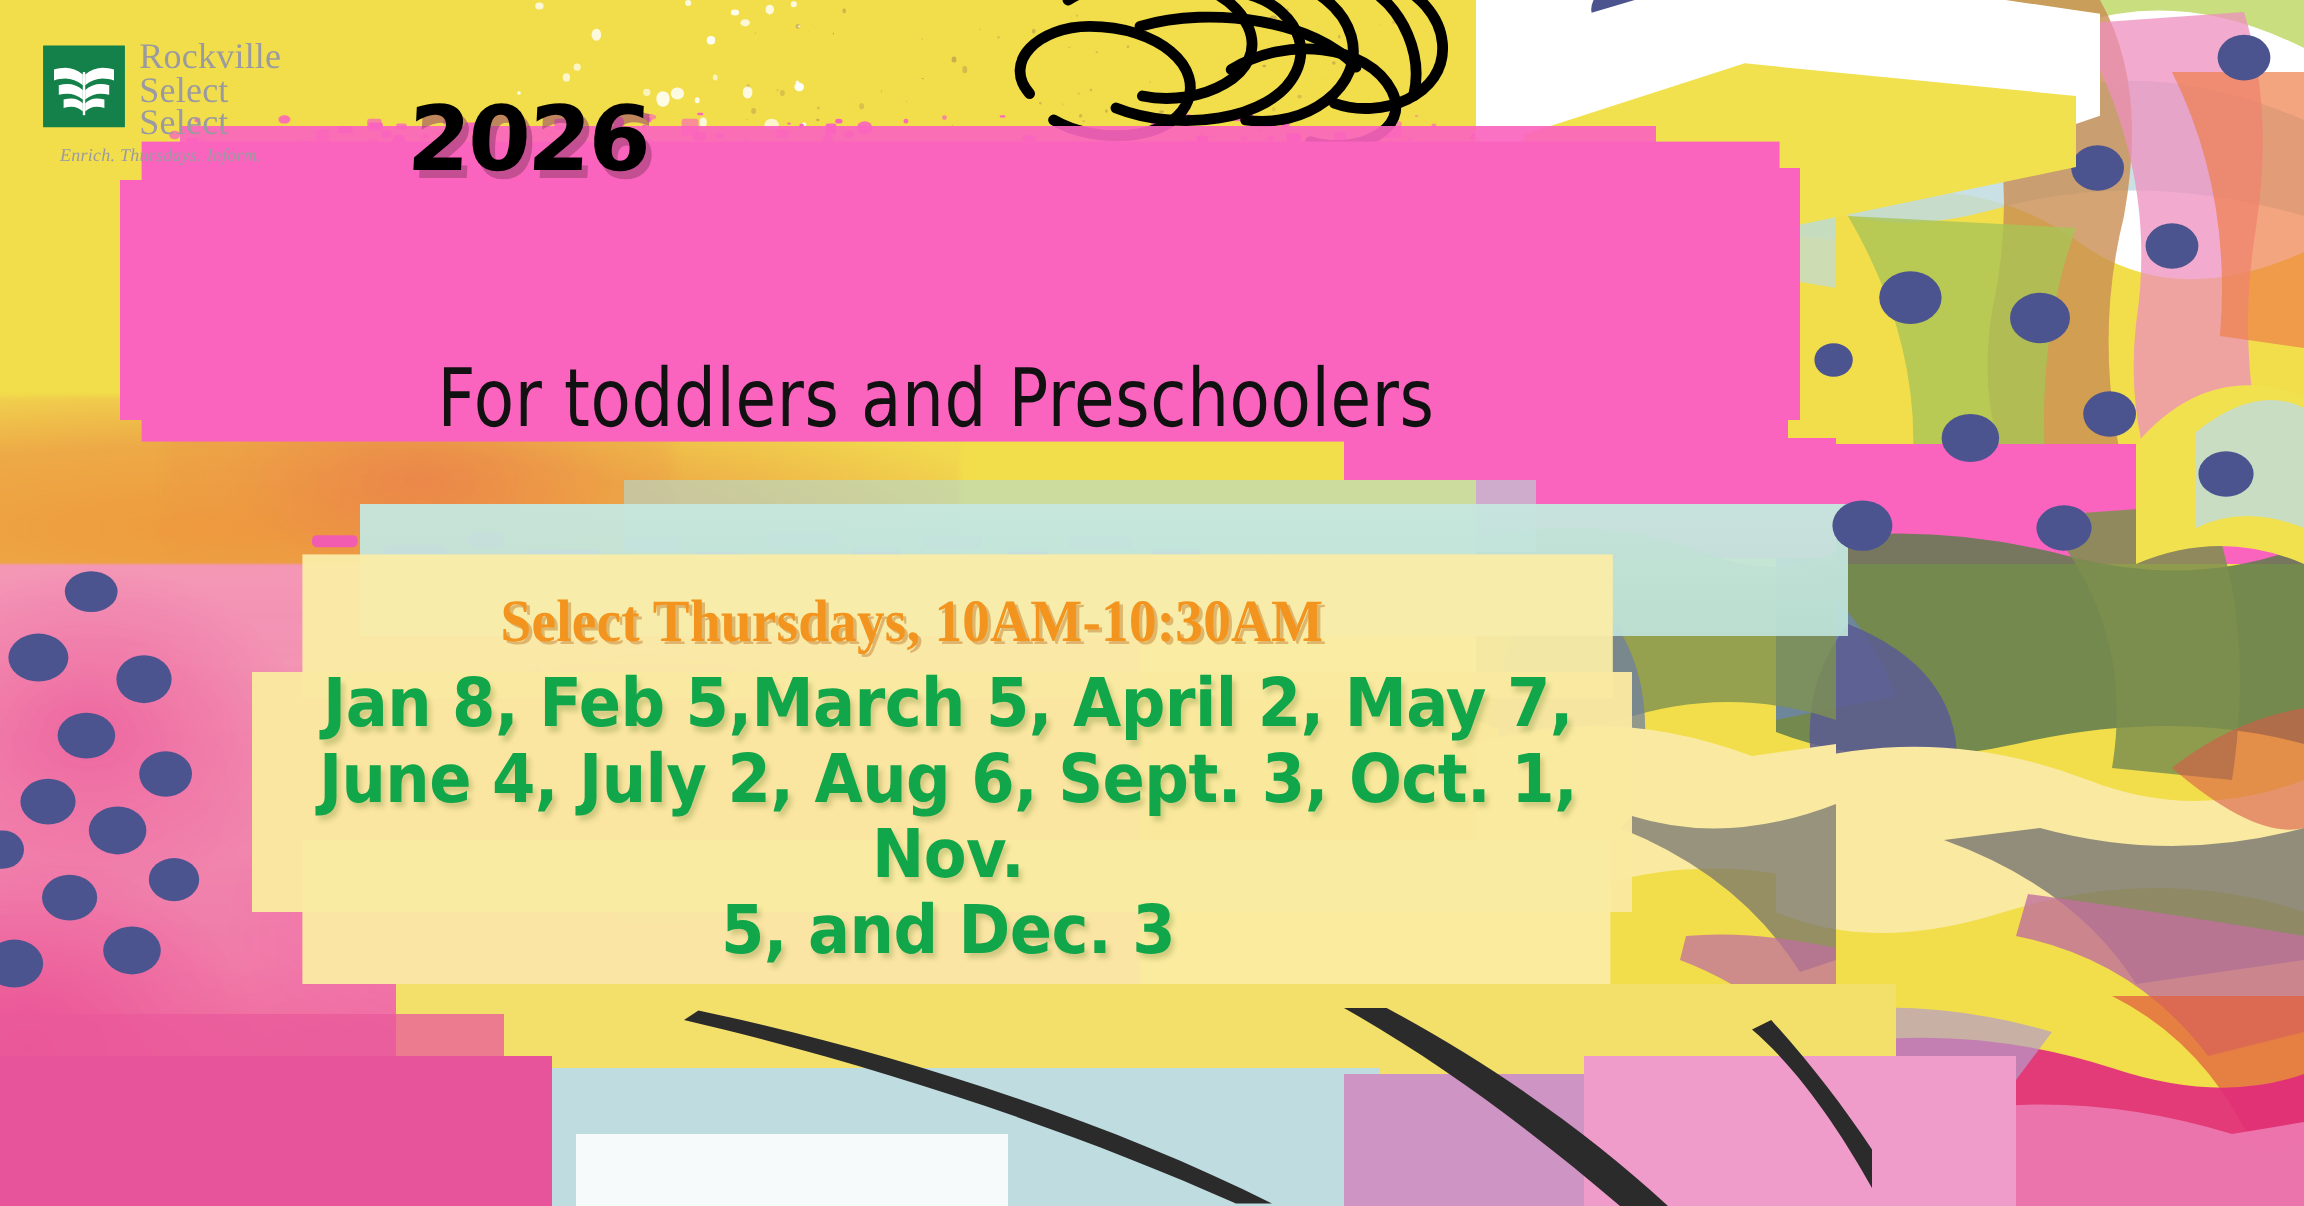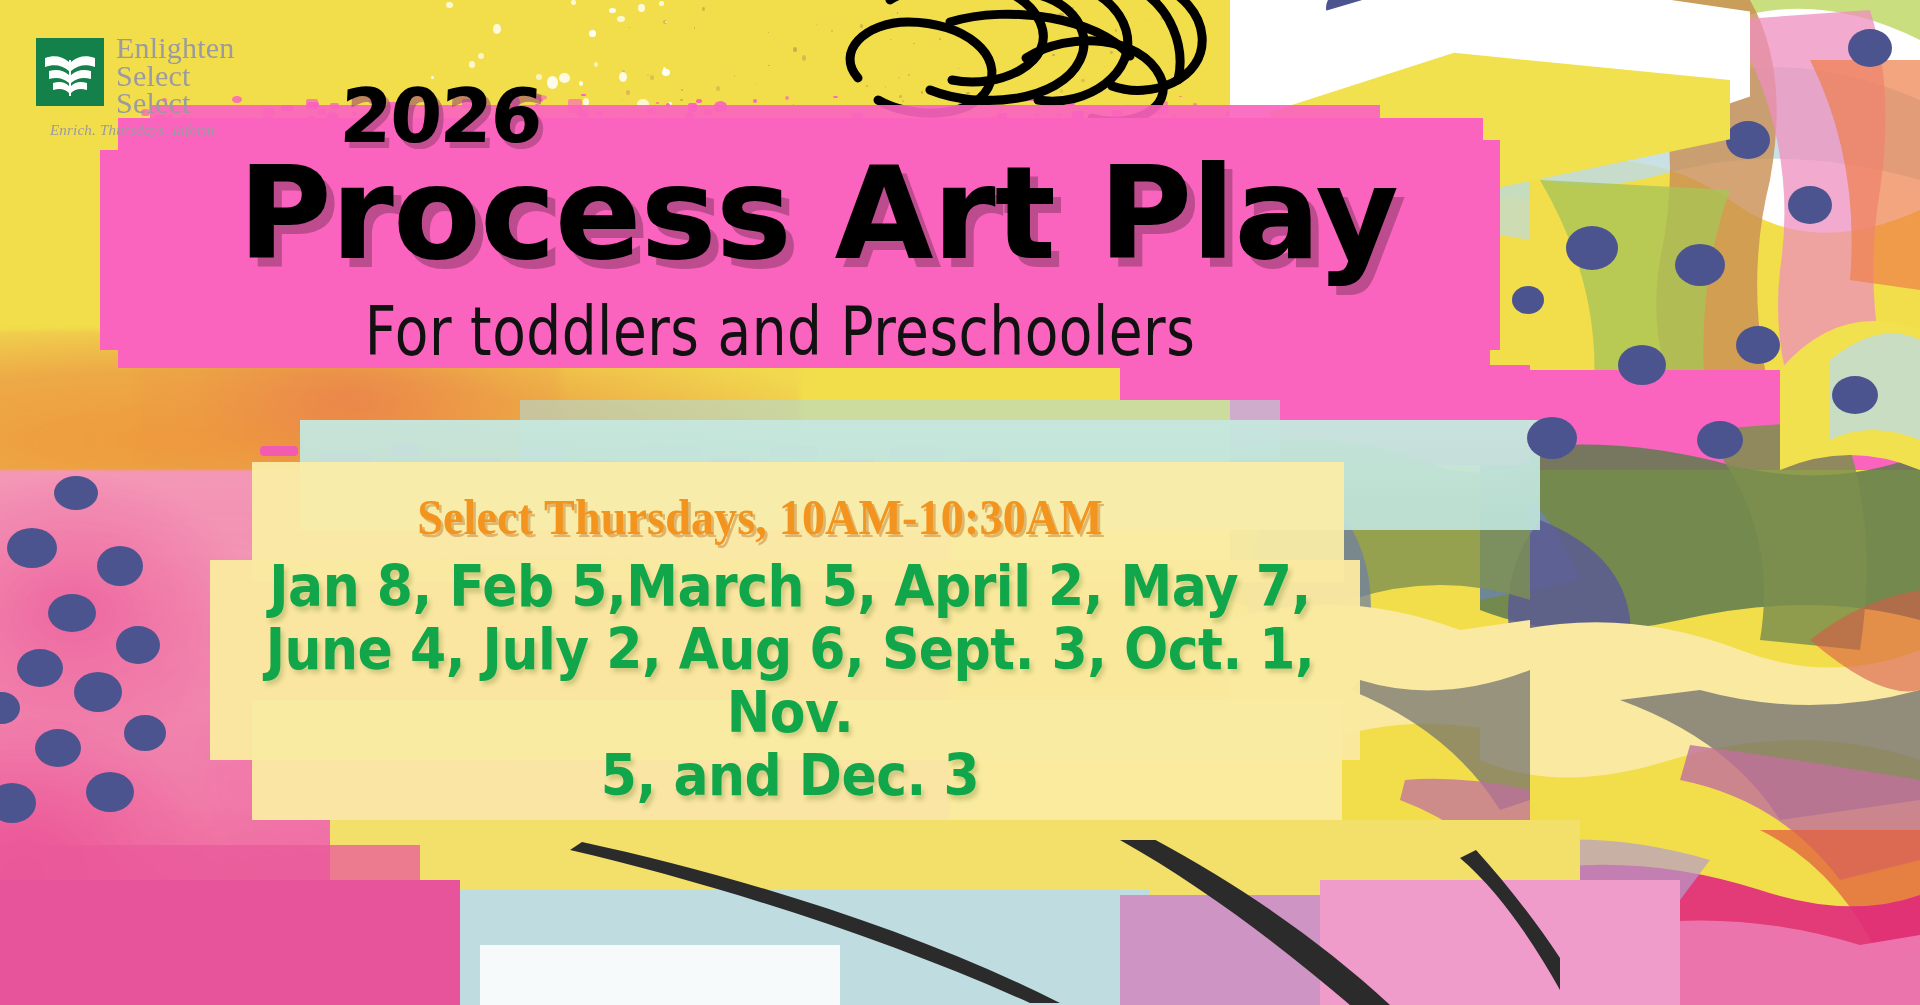--- a/index.html
+++ b/index.html
@@ -637,7 +637,7 @@
       </svg>
     </div>
     <div class="logo-text">
-      <div>Enlighten</div>
+      <div>Rockville</div>
       <div>Select</div>
       <div>Select</div>
     </div>

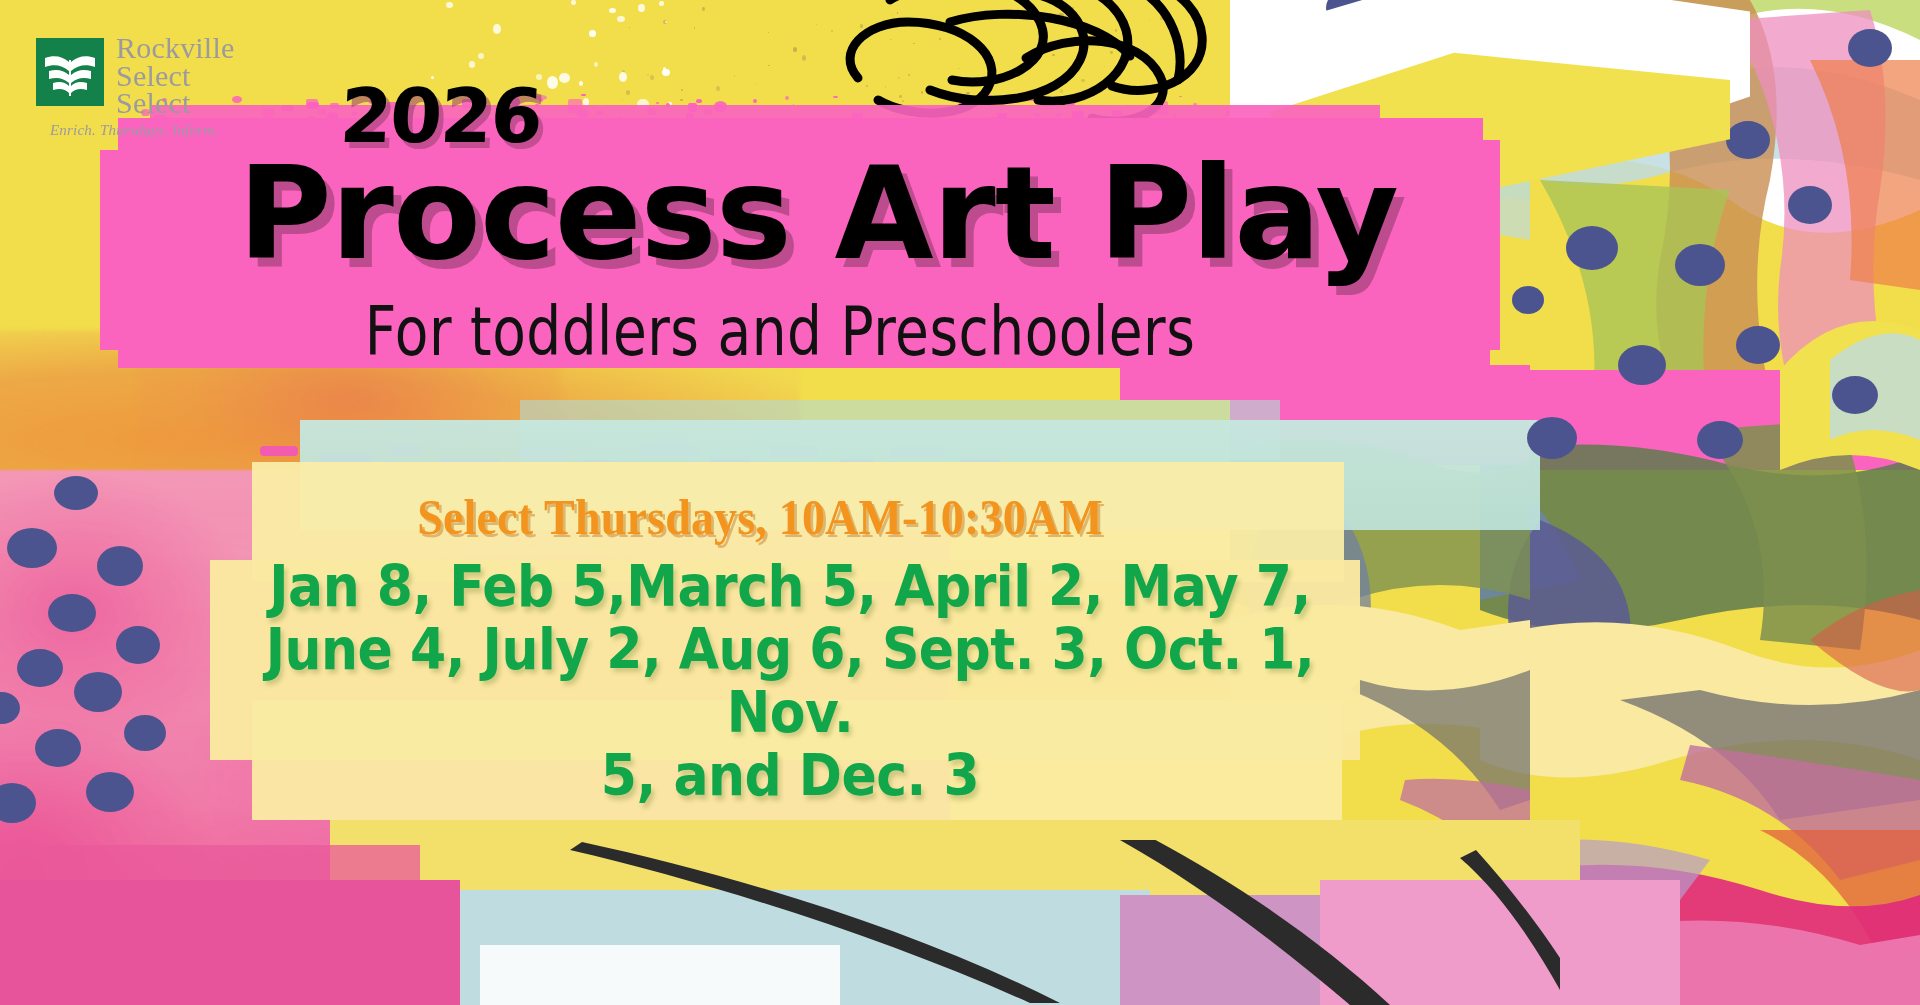--- a/index.html
+++ b/index.html
@@ -645,7 +645,6 @@
   </div>
 
   <div class="year">2026</div>
-  <div class="maintitle">Process Art Play</div>
   <div class="subtitle">For toddlers and Preschoolers</div>
   <div class="timeline-txt">Select Thursdays, 10AM-10:30AM</div>
 

